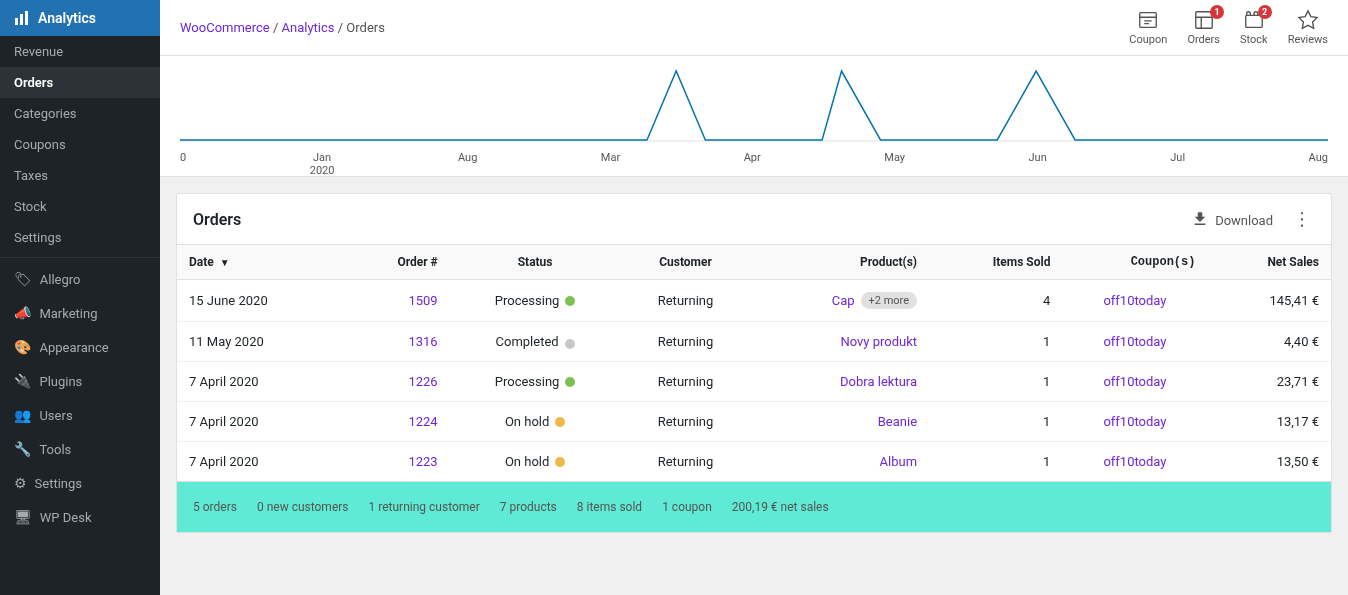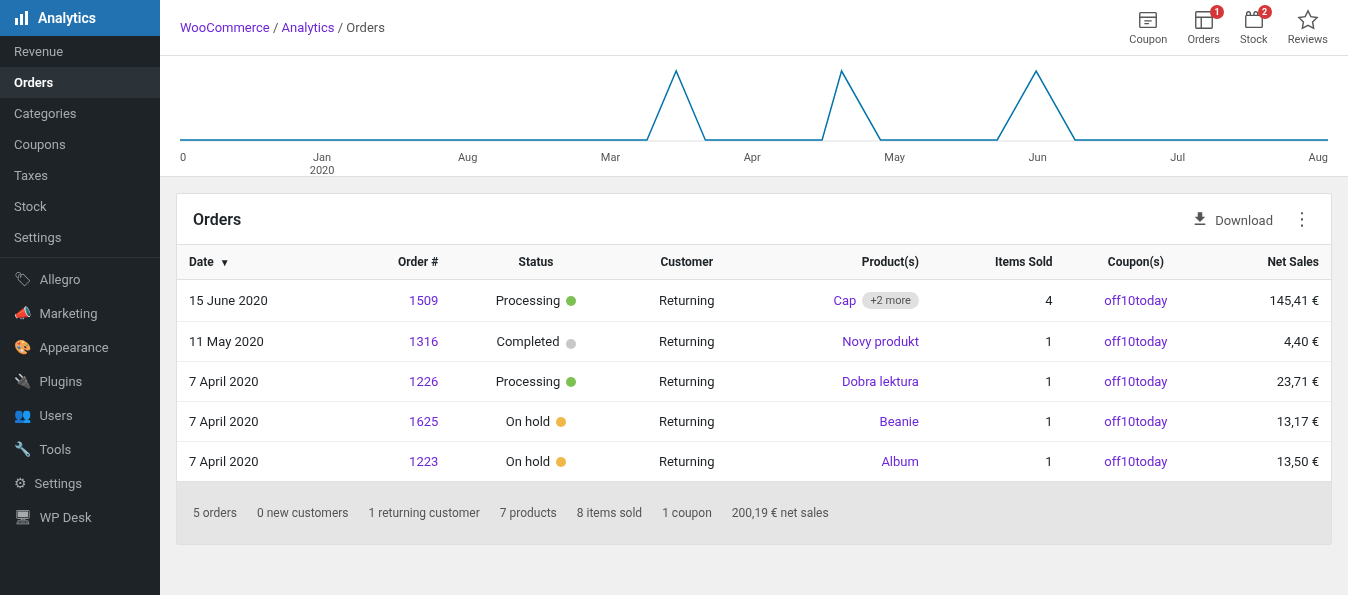--- a/index.html
+++ b/index.html
@@ -406,7 +406,7 @@
             <th style="text-align:center;">Customer</th>
             <th class="right">Product(s)</th>
             <th class="right">Items Sold</th>
-            <th style="text-align:center;">Coupon(s)</th>
+            <th style="text-align:right;font-family:Liberation Mono, monospace;">Coupon(s)</th>
             <th class="right">Net Sales</th>
           </tr>
         </thead>

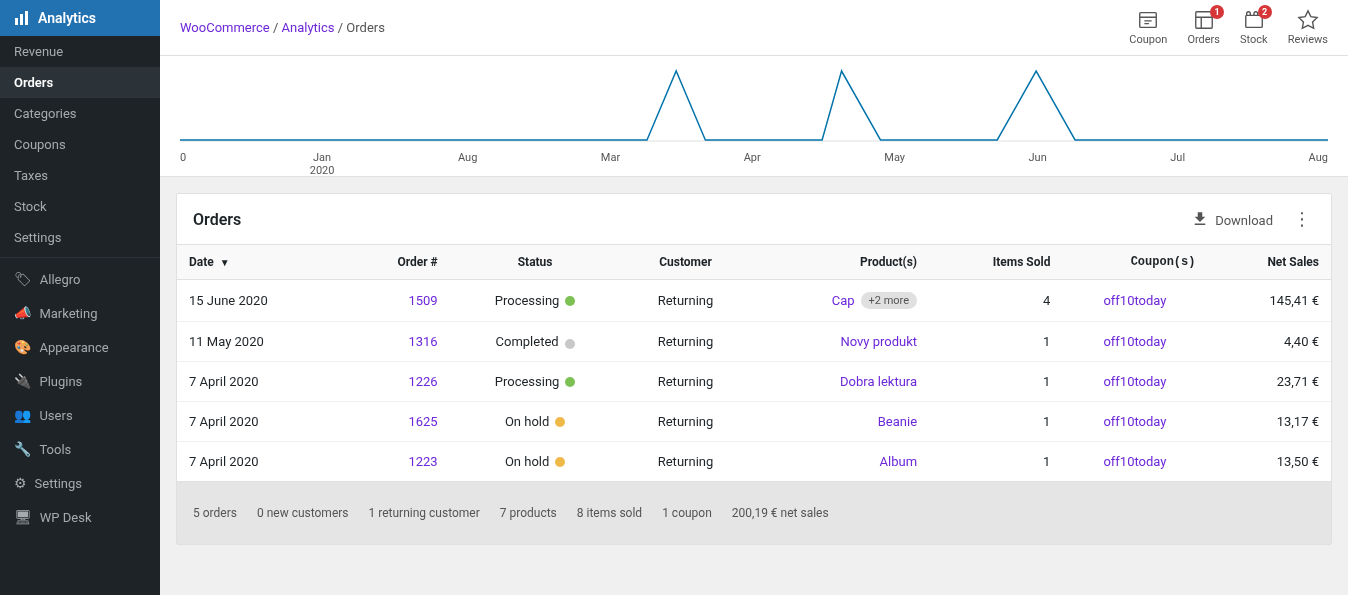--- a/index.html
+++ b/index.html
@@ -484,7 +484,7 @@
           <tr>
             <td>7 April 2020</td>
             <td class="right">
-              <a class="order-link" href="#">1625</a>
+              <a class="order-link" href="#">1224</a>
             </td>
             <td style="text-align:center;">
               <div class="status-cell" style="justify-content:center;">

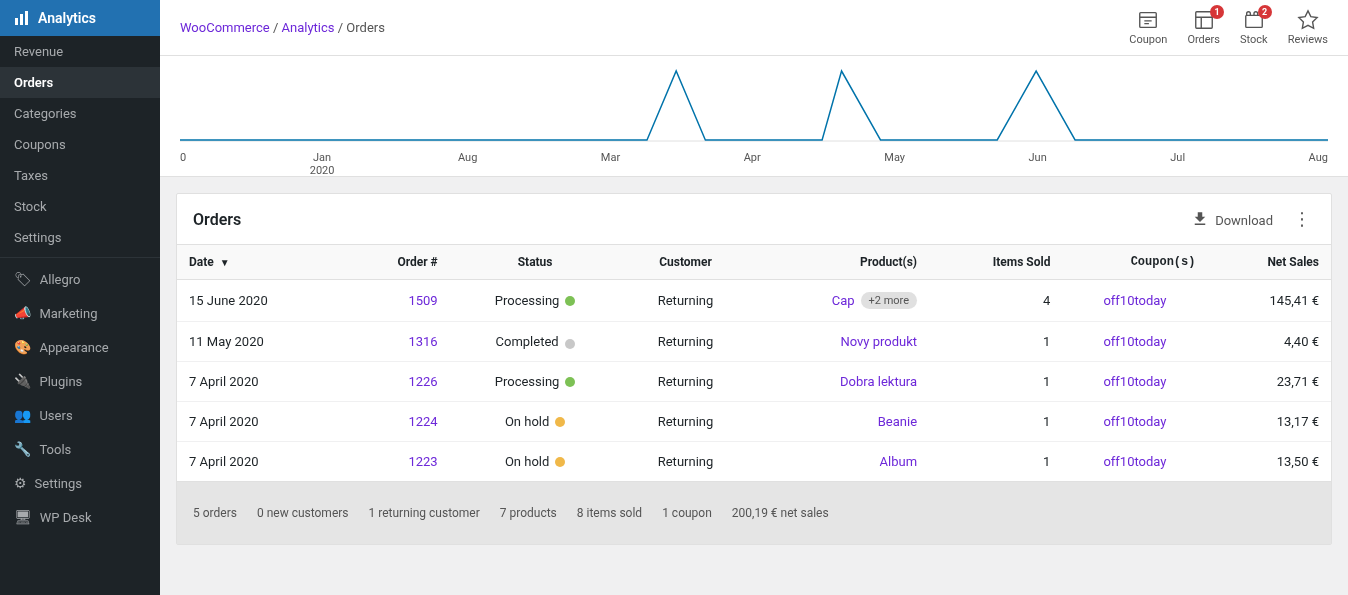--- a/index.html
+++ b/index.html
@@ -208,9 +208,9 @@
 
     
     .table-footer {
-      padding: 24px 16px;
+      padding: 18px 16px;
       border-top: 1px solid #e0e0e0;
-      background: #e5e5e5;
+      background: #5eead4;
       display: flex;
       gap: 20px;
       font-size: 12px;

